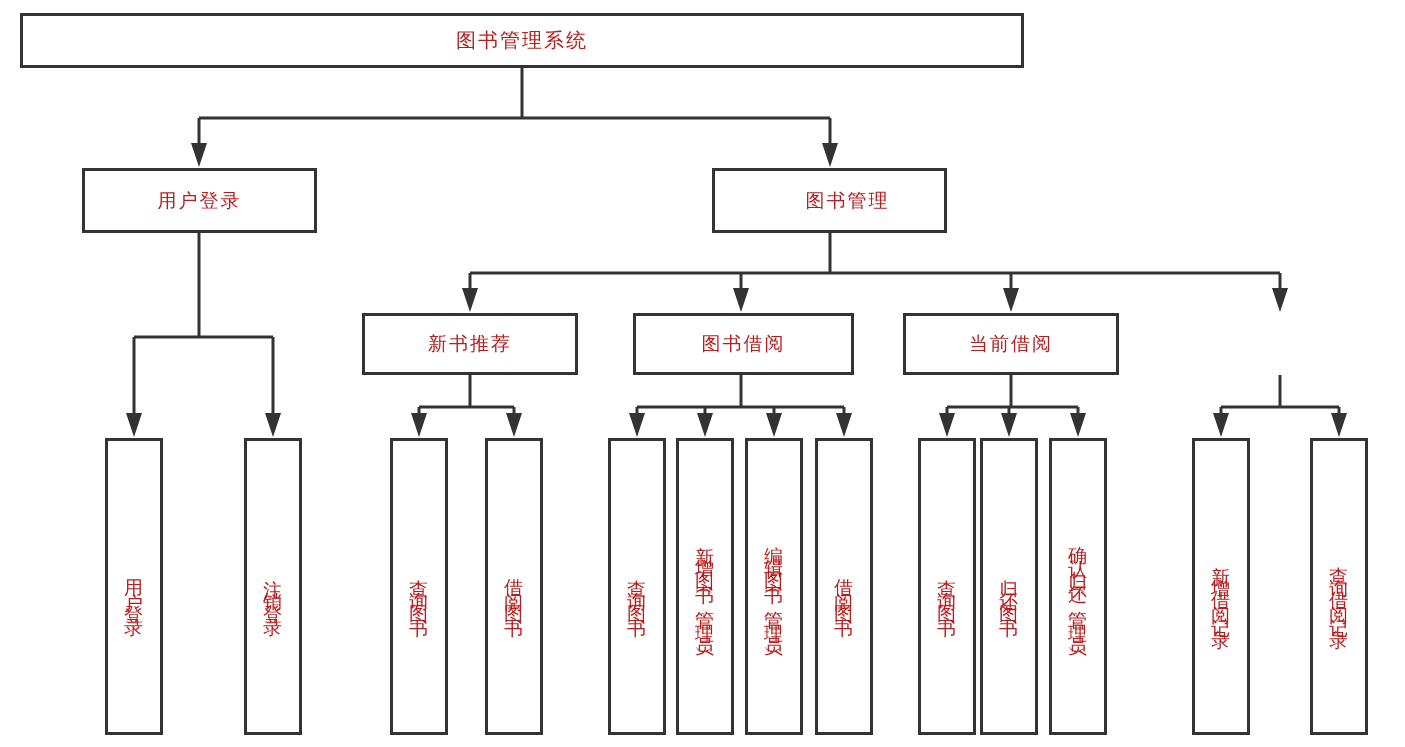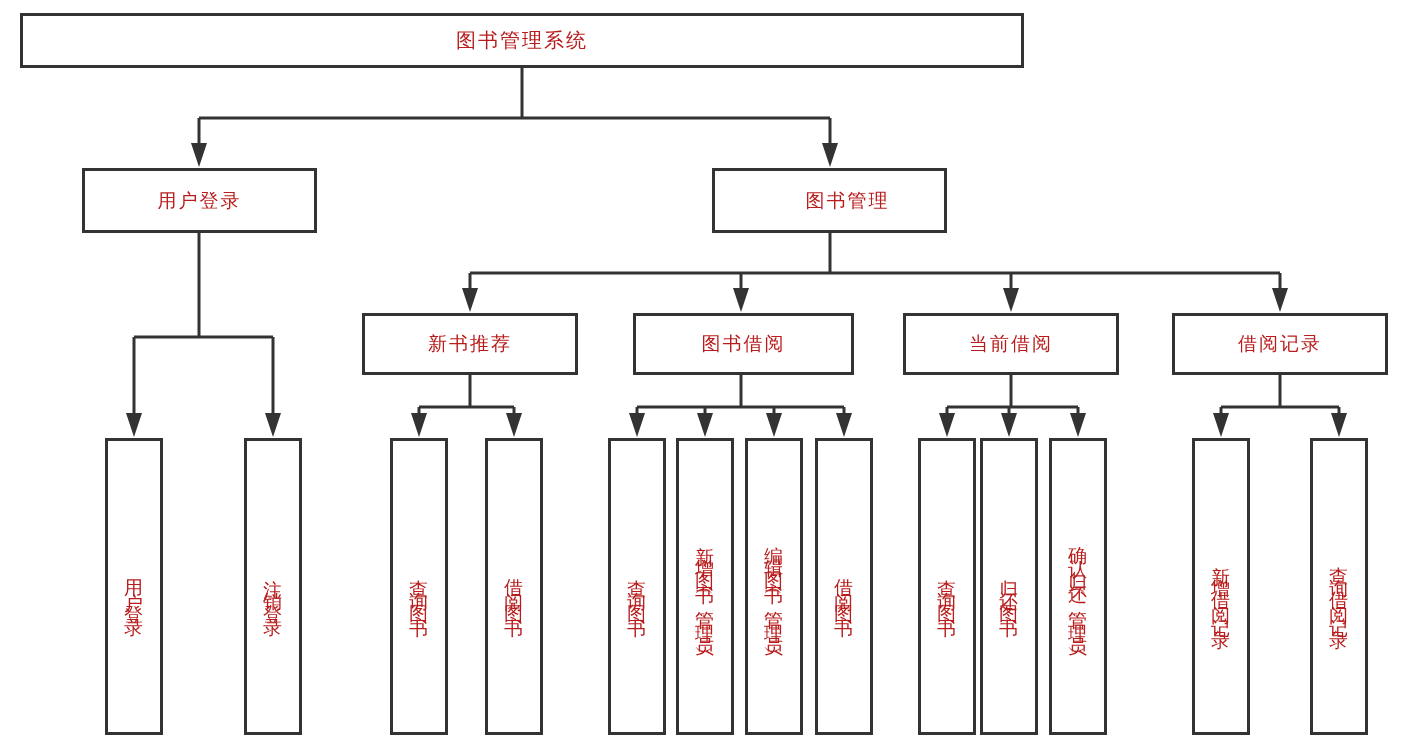--- a/index.html
+++ b/index.html
@@ -147,7 +147,6 @@
   <div class="node" style="left:362px; top:313px; width:216px; height:62px;">新书推荐</div>
   <div class="node" style="left:633px; top:313px; width:221px; height:62px;">图书借阅</div>
   <div class="node" style="left:903px; top:313px; width:216px; height:62px;">当前借阅</div>
-  <div class="node" style="left:1172px; top:313px; width:216px; height:62px;">借阅记录</div>
 
   <div class="leaf" style="left:105px; top:438px; width:58px; height:297px;">用户登录</div>
   <div class="leaf" style="left:244px; top:438px; width:58px; height:297px;">注销登录</div>

